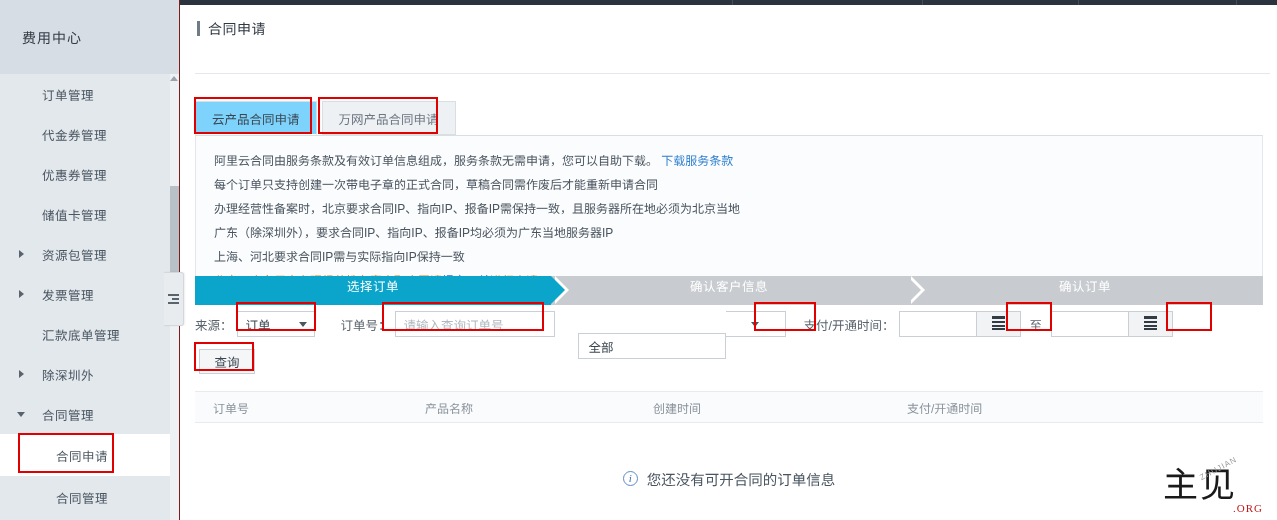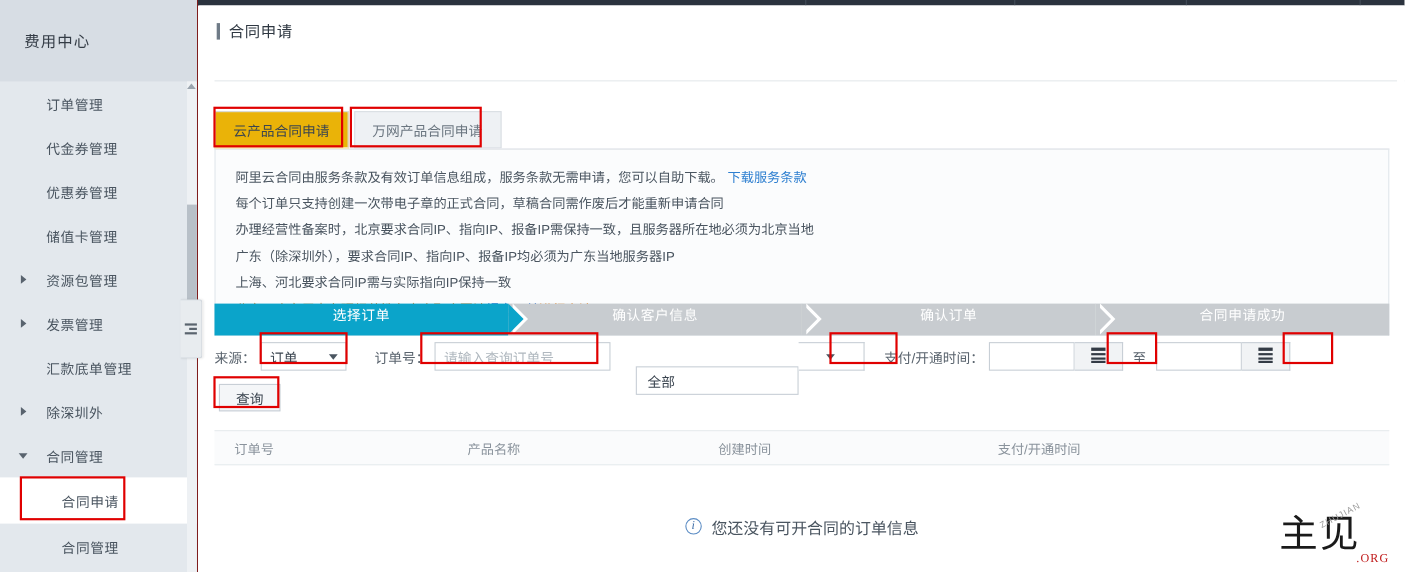--- a/index.html
+++ b/index.html
@@ -156,7 +156,7 @@
     position: relative;
   }
   .tab.active {
-    background: #eab308;
+    background: #7dd3fc;
     color: #3b4550;
     border-bottom-color: #ffffff;
     z-index: 2;

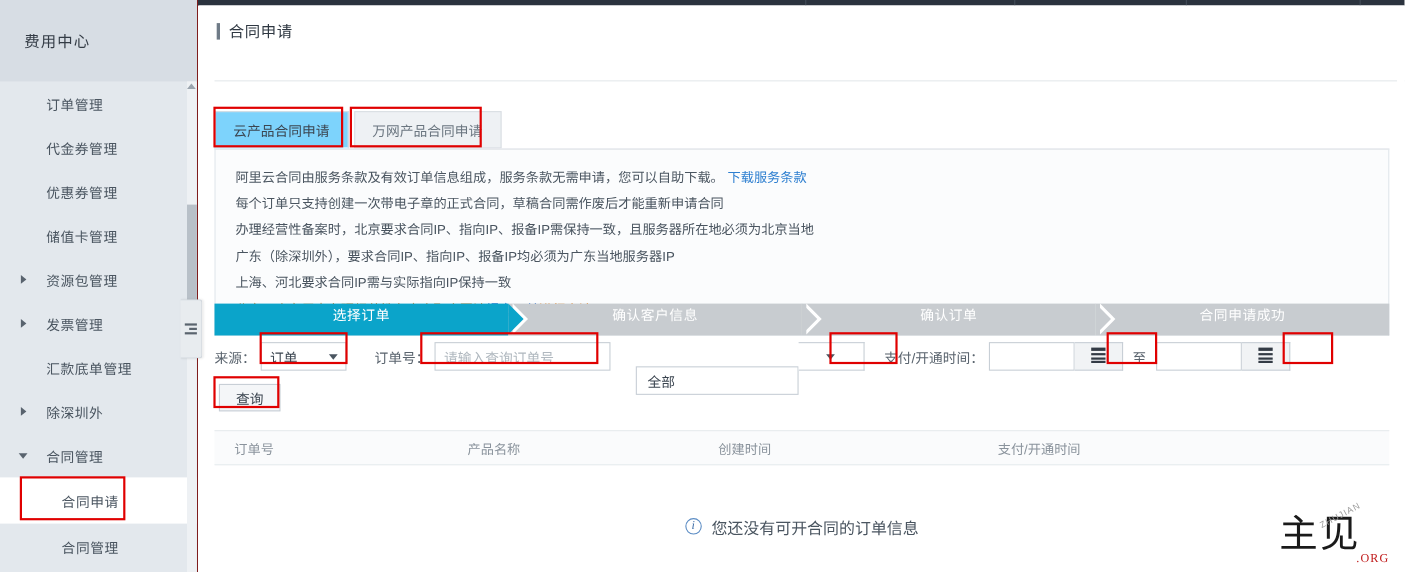--- a/index.html
+++ b/index.html
@@ -491,9 +491,6 @@
           <i class="chev-gap"></i>
           <i class="chev"></i>
         </div>
-        <div class="step">
-          <span>合同申请成功</span>
-        </div>
       </div>
 
     <div class="filter-row">

